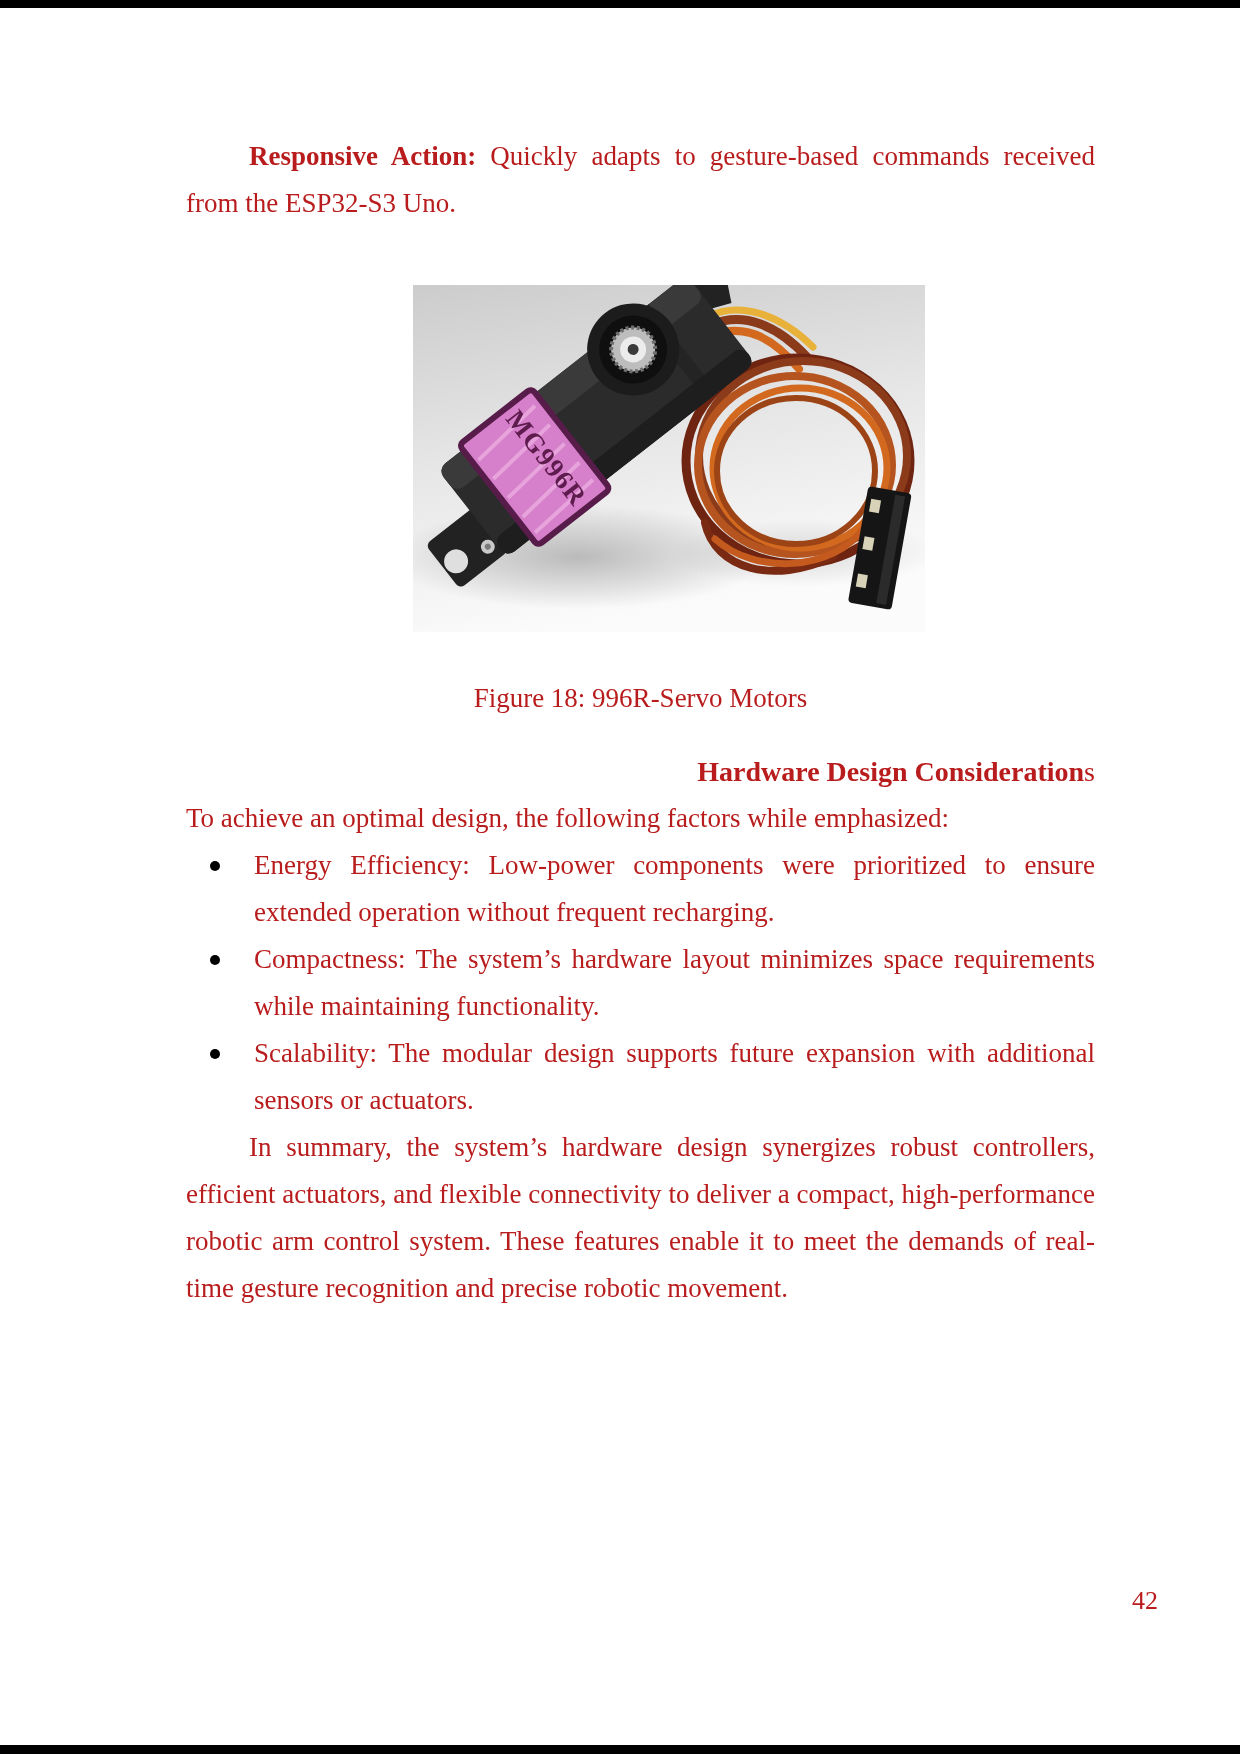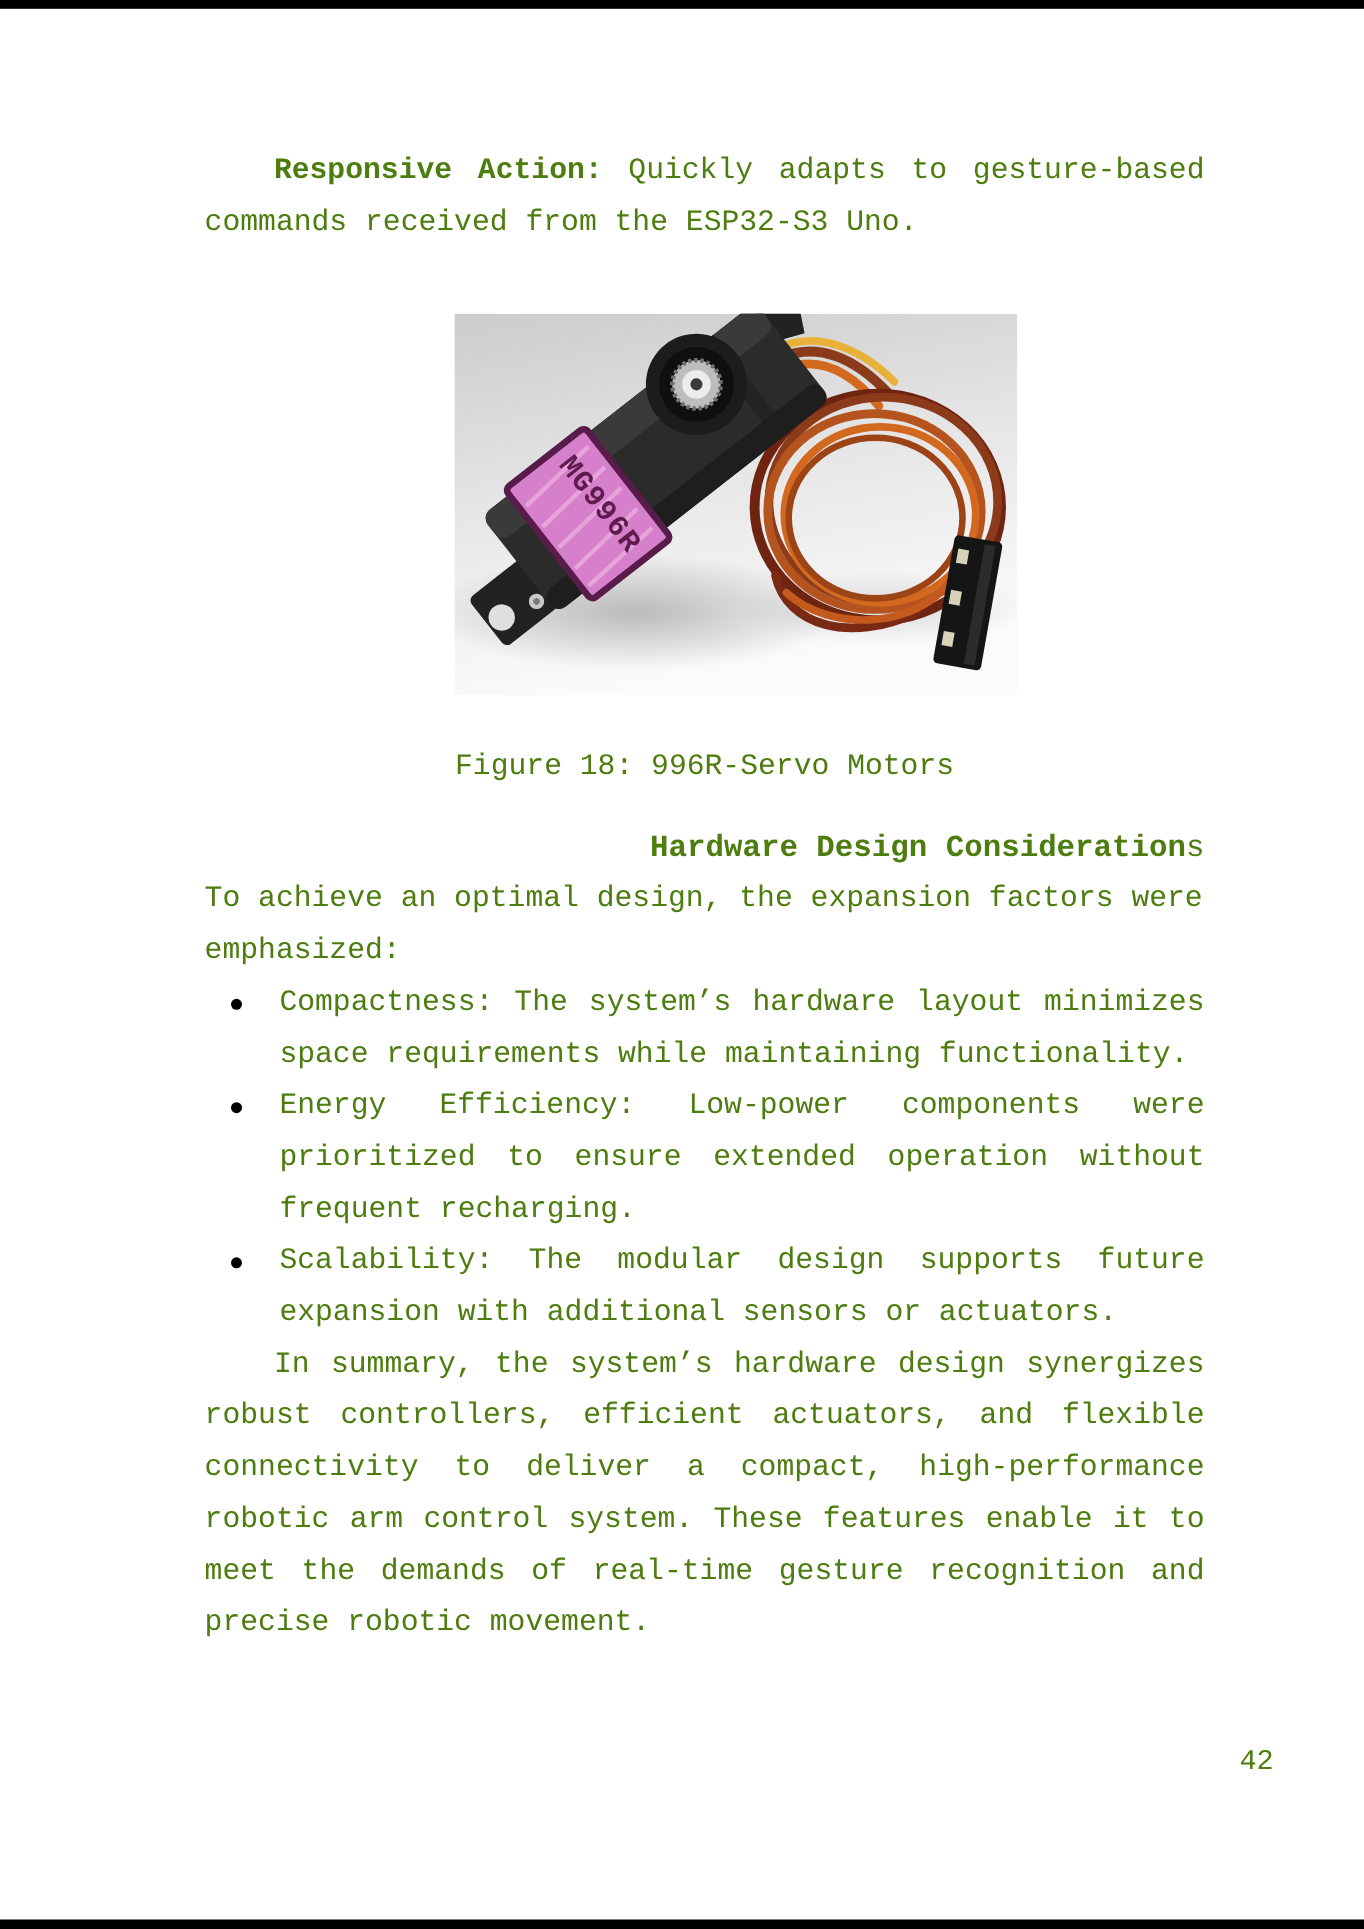--- a/index.html
+++ b/index.html
@@ -11,8 +11,8 @@
     height: 1754px;
     background: #ffffff;
     overflow: hidden;
-    font-family: Liberation Mono, monospace;
-    color: #4d7c0f;
+    font-family: Liberation Serif, serif;
+    color: #b91c1c;
   }
   .scan-edge { position: absolute; left: 0; width: 1240px; background: #000; }
   .scan-edge.top { top: 0; height: 8px; }

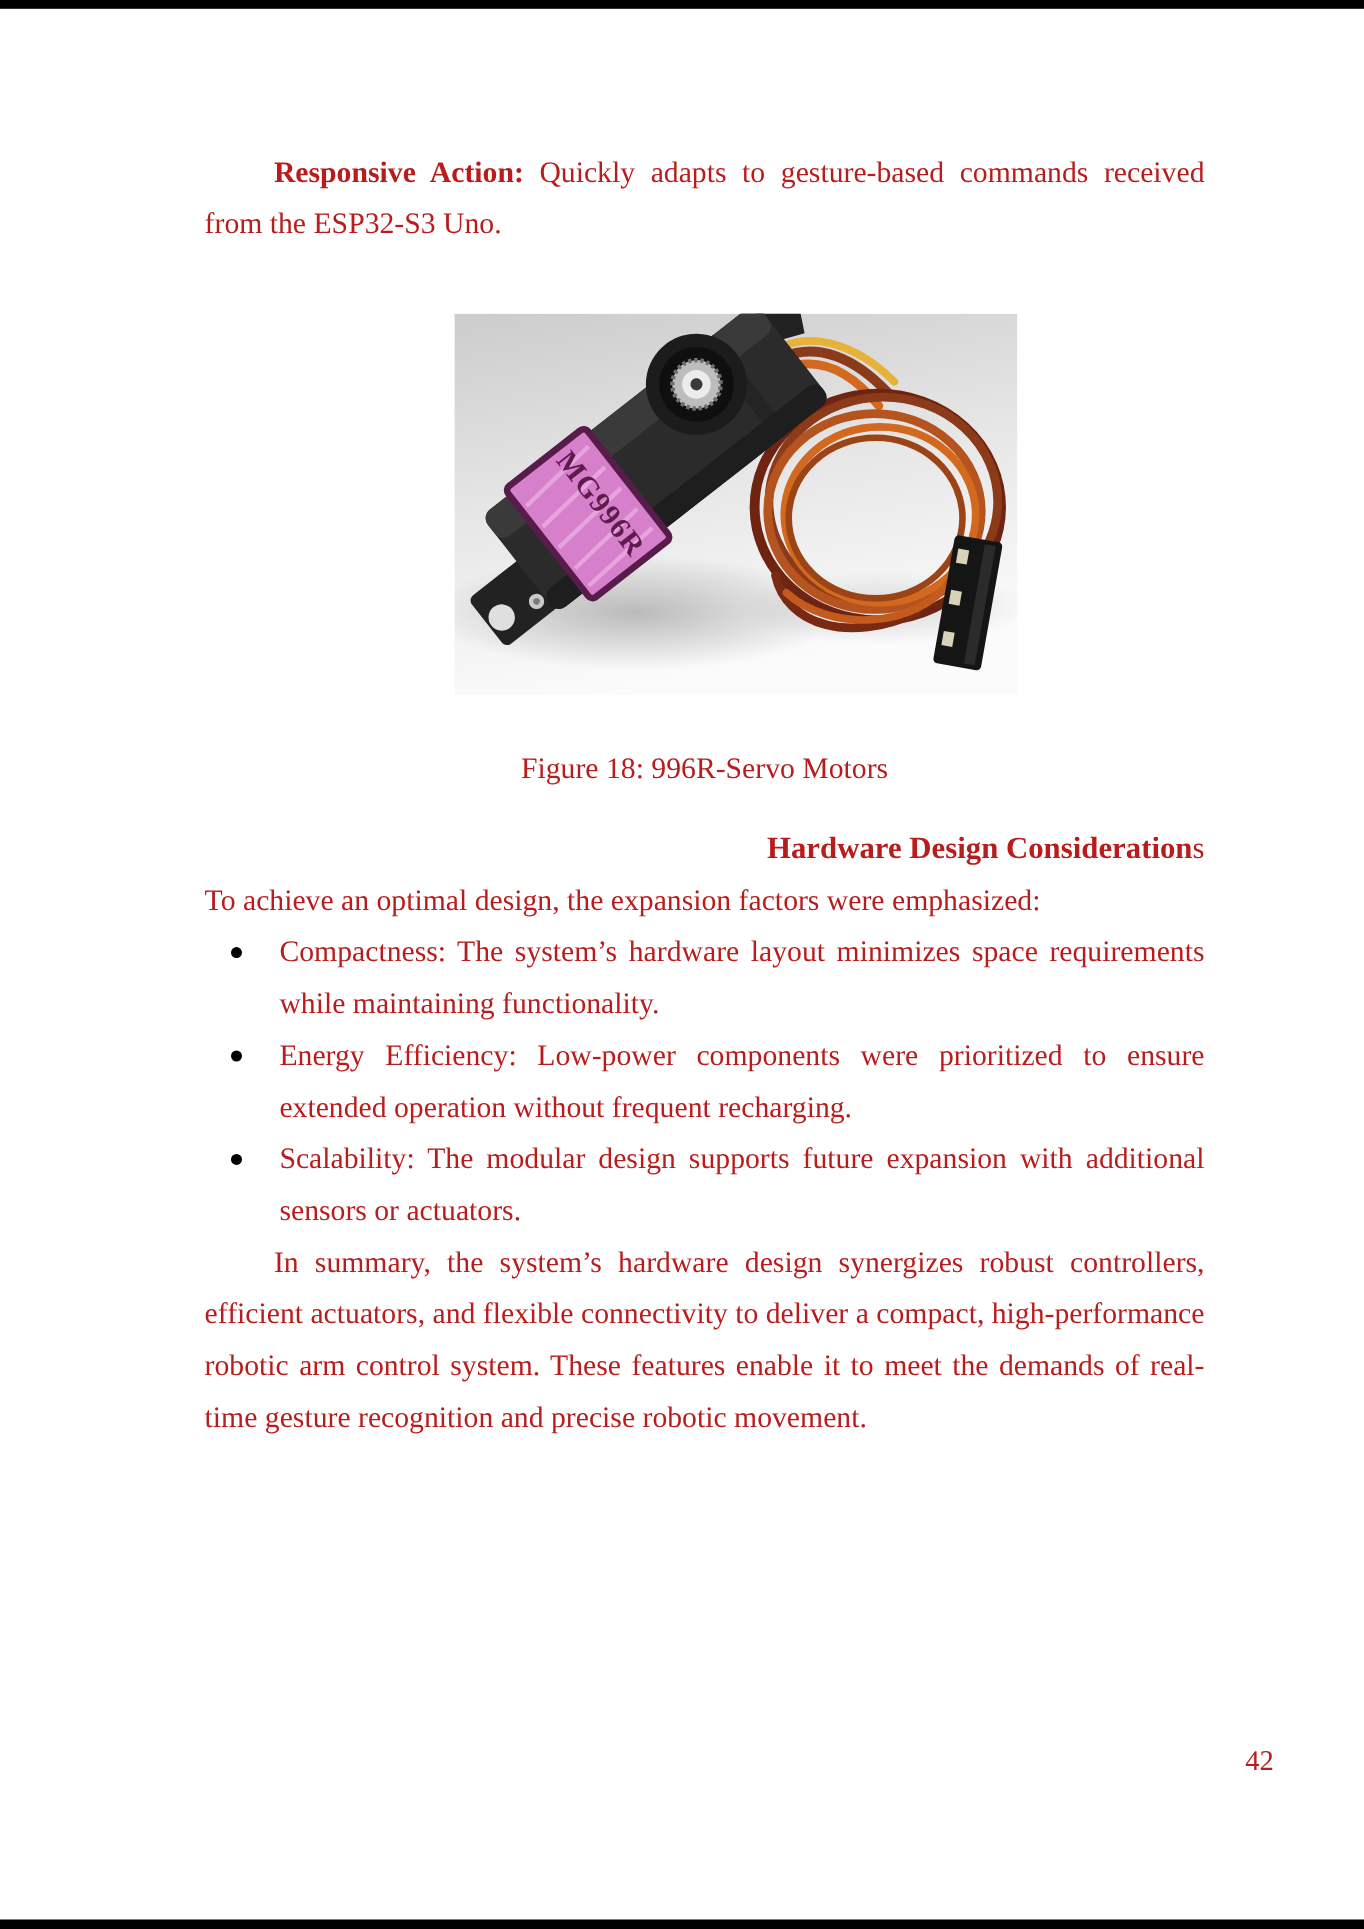--- a/index.html
+++ b/index.html
@@ -181,7 +181,7 @@
 
     <div class="section-heading"><span>Hardware Design Consideration</span><span class="tail">s</span></div>
 
-    <p class="section-intro">To achieve an optimal design, the expansion factors were emphasized:</p>
+    <p class="section-intro">To achieve an optimal design, the following factors while emphasized:</p>
 
     <div class="bullet-list">
       <div class="bullet-item">

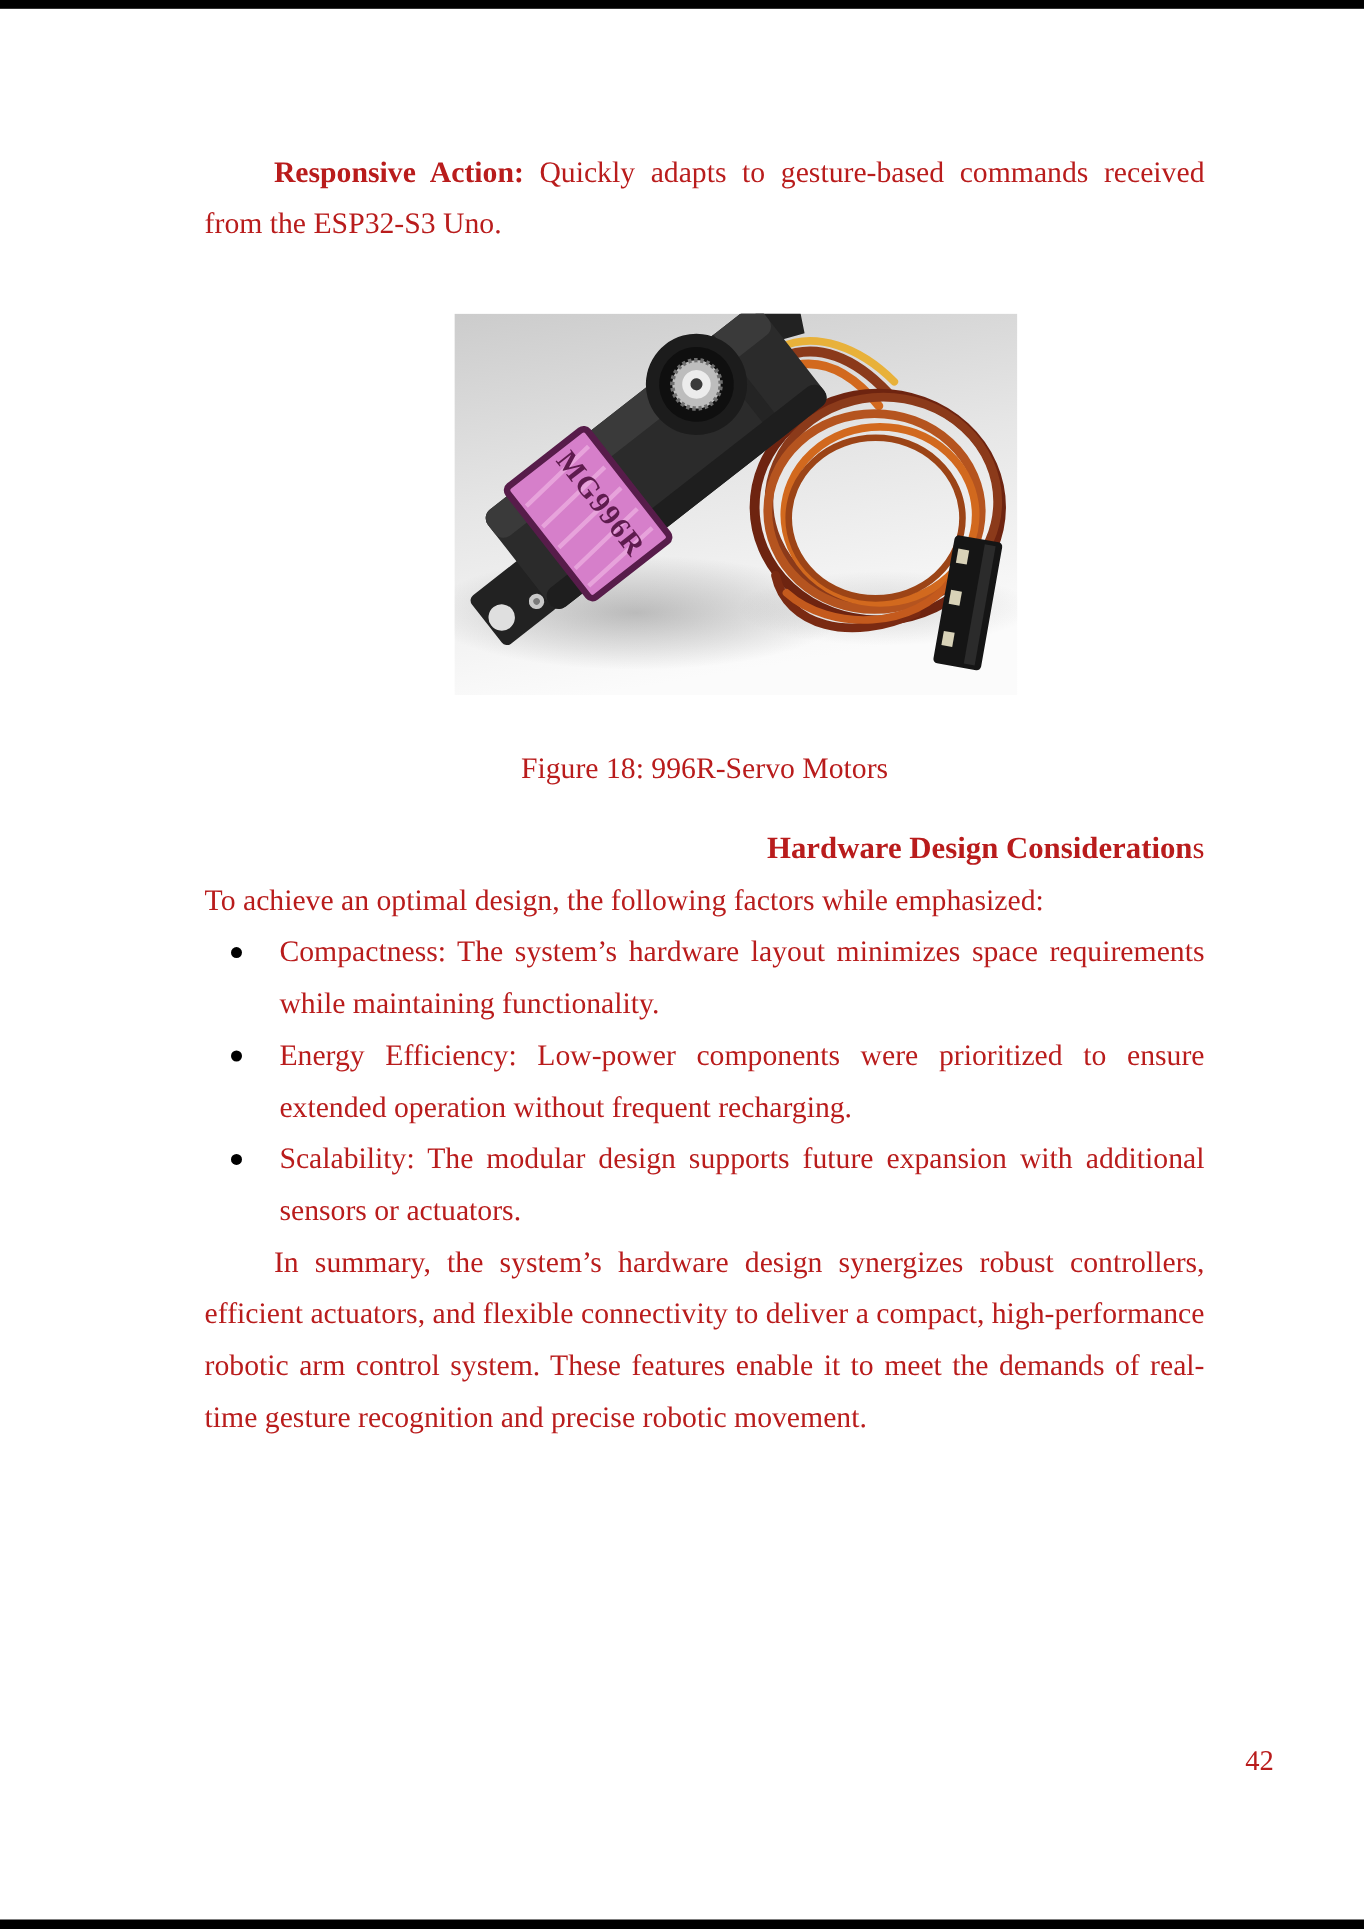--- a/index.html
+++ b/index.html
@@ -186,11 +186,11 @@
     <div class="bullet-list">
       <div class="bullet-item">
         <span class="bullet-dot"></span>
-        <span>Compactness: The system’s hardware layout minimizes space requirements while maintaining functionality.</span>
+        <span>Energy Efficiency: Low-power components were prioritized to ensure extended operation without frequent recharging.</span>
       </div>
       <div class="bullet-item">
         <span class="bullet-dot"></span>
-        <span>Energy Efficiency: Low-power components were prioritized to ensure extended operation without frequent recharging.</span>
+        <span>Compactness: The system’s hardware layout minimizes space requirements while maintaining functionality.</span>
       </div>
       <div class="bullet-item">
         <span class="bullet-dot"></span>

